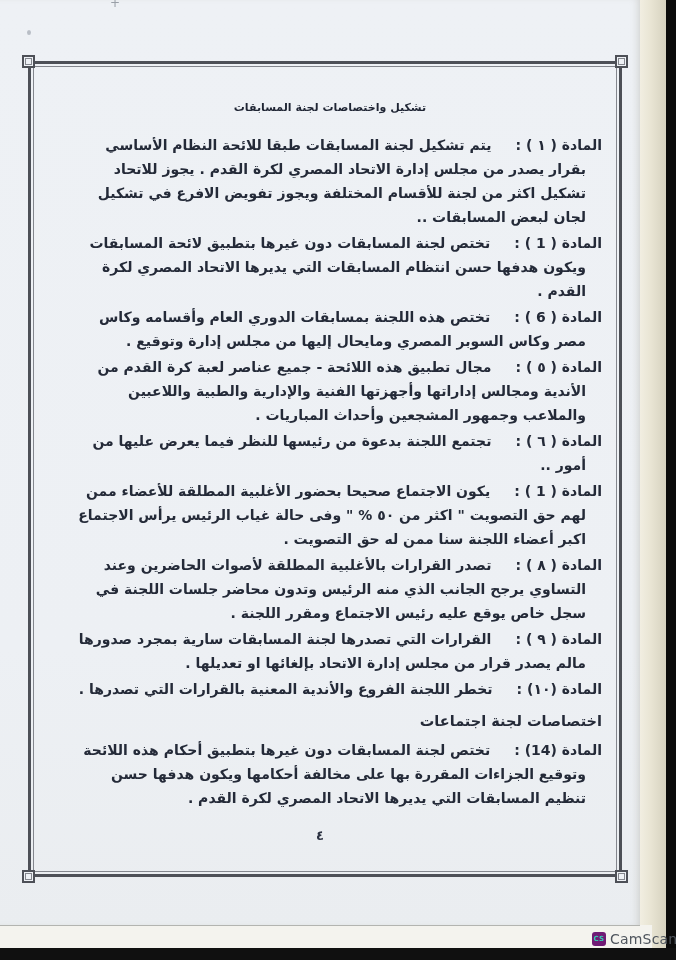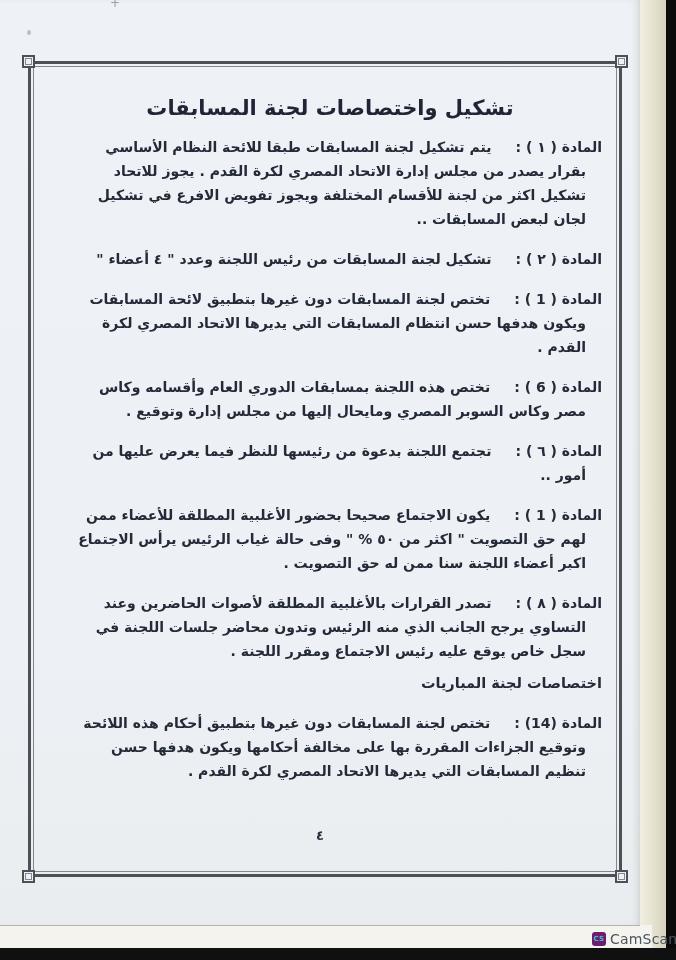--- a/index.html
+++ b/index.html
@@ -61,7 +61,7 @@
     font-size:14px; line-height:24px;
   }
   .doc-title {
-    font-size:21px; line-height:22px; text-align:center;
+    font-size:11px; line-height:22px; text-align:center;
     margin:0 18px 14px 0; color:#1f2534;
   }
   .section-heading {

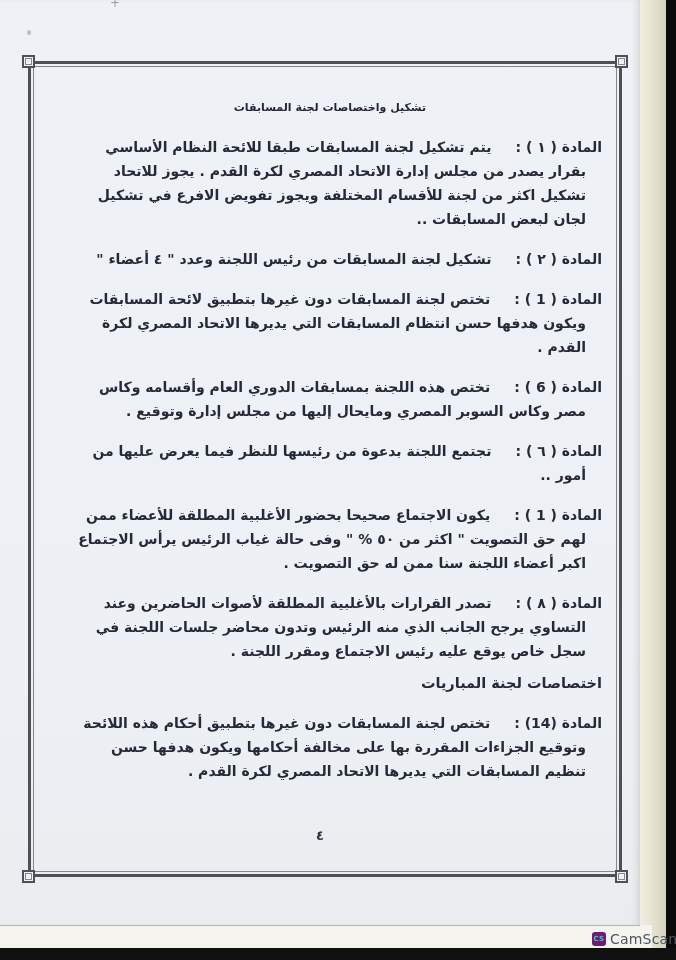--- a/index.html
+++ b/index.html
@@ -68,7 +68,7 @@
     font-size:14.5px; margin:8px 0 5px;
   }
   .article {
-    margin:16px 0 2px;
+    margin:0 0 2px;
     padding-right:16px; text-indent:-16px;
   }
   .article .tab { display:inline-block; width:24px; }

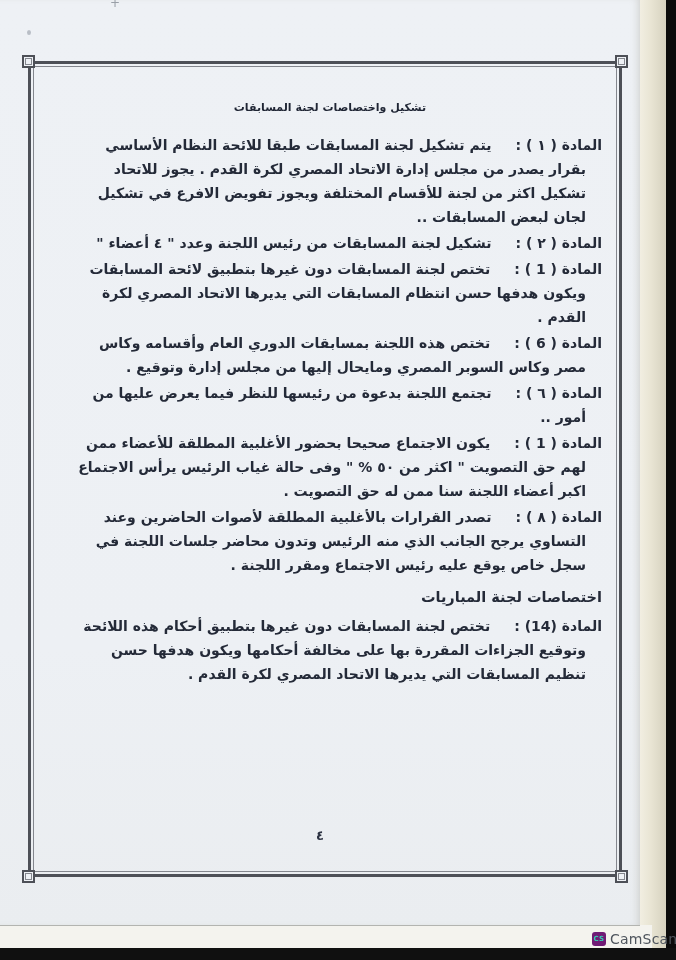--- a/index.html
+++ b/index.html
@@ -116,7 +116,6 @@
     <h1 class="doc-title">تشكيل واختصاصات لجنة المسابقات</h1>
 
     <p class="article"><span class="article-label">المادة ( ١ ) :</span><span class="tab"></span><span>يتم تشكيل لجنة المسابقات طبقا للائحة النظام الأساسي بقرار يصدر من مجلس إدارة الاتحاد المصري لكرة القدم . يجوز للاتحاد تشكيل اكثر من لجنة للأقسام المختلفة ويجوز تفويض الافرع في تشكيل لجان لبعض المسابقات ..</span></p>
-    <p class="article"><span class="article-label">المادة ( ٢ ) :</span><span class="tab"></span><span>تشكيل لجنة المسابقات من رئيس اللجنة وعدد " ٤ أعضاء "</span></p>
     <p class="article"><span class="article-label">المادة ( 1 ) :</span><span class="tab"></span><span>تختص لجنة المسابقات دون غيرها بتطبيق لائحة المسابقات ويكون هدفها حسن انتظام المسابقات التي يديرها الاتحاد المصري لكرة القدم .</span></p>
     <p class="article"><span class="article-label">المادة ( 6 ) :</span><span class="tab"></span><span>تختص هذه اللجنة بمسابقات الدوري العام وأقسامه وكاس مصر وكاس السوبر المصري ومايحال إليها من مجلس إدارة وتوقيع .</span></p>
 

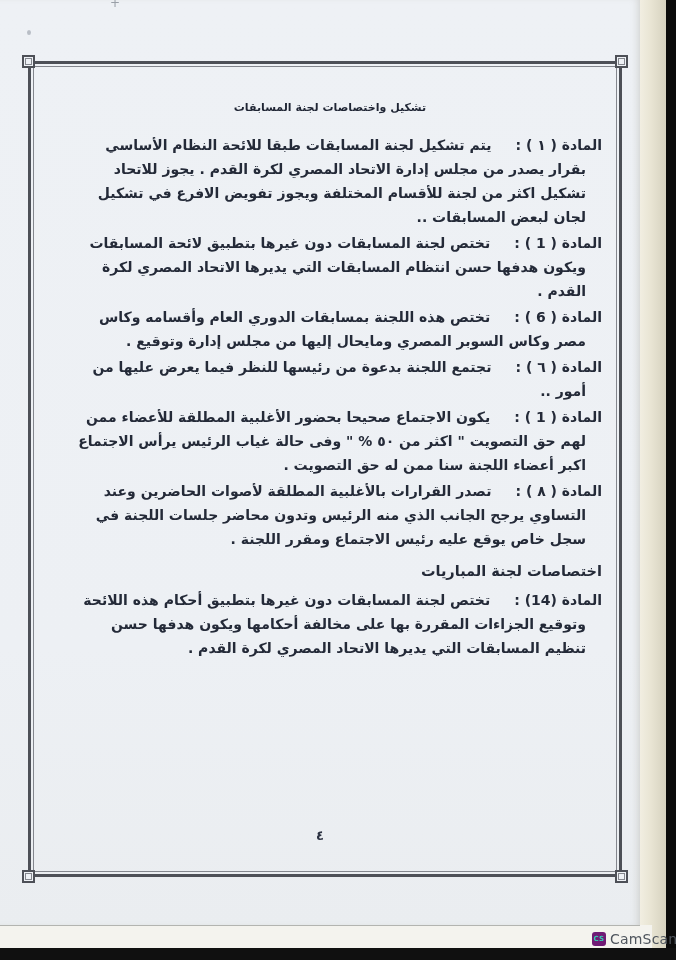--- a/index.html
+++ b/index.html
@@ -118,6 +118,7 @@
     <p class="article"><span class="article-label">المادة ( ١ ) :</span><span class="tab"></span><span>يتم تشكيل لجنة المسابقات طبقا للائحة النظام الأساسي بقرار يصدر من مجلس إدارة الاتحاد المصري لكرة القدم . يجوز للاتحاد تشكيل اكثر من لجنة للأقسام المختلفة ويجوز تفويض الافرع في تشكيل لجان لبعض المسابقات ..</span></p>
     <p class="article"><span class="article-label">المادة ( 1 ) :</span><span class="tab"></span><span>تختص لجنة المسابقات دون غيرها بتطبيق لائحة المسابقات ويكون هدفها حسن انتظام المسابقات التي يديرها الاتحاد المصري لكرة القدم .</span></p>
     <p class="article"><span class="article-label">المادة ( 6 ) :</span><span class="tab"></span><span>تختص هذه اللجنة بمسابقات الدوري العام وأقسامه وكاس مصر وكاس السوبر المصري ومايحال إليها من مجلس إدارة وتوقيع .</span></p>
+    <p class="article"><span class="article-label">المادة ( ٥ ) :</span><span class="tab"></span><span>مجال تطبيق هذه اللائحة - جميع عناصر لعبة كرة القدم من الأندية ومجالس إداراتها وأجهزتها الفنية والإدارية والطبية واللاعبين والملاعب وجمهور المشجعين وأحداث المباريات .</span></p>
 
 
     <p class="article"><span class="article-label">المادة ( ٦ ) :</span><span class="tab"></span><span>تجتمع اللجنة بدعوة من رئيسها للنظر فيما يعرض عليها من أمور ..</span></p>

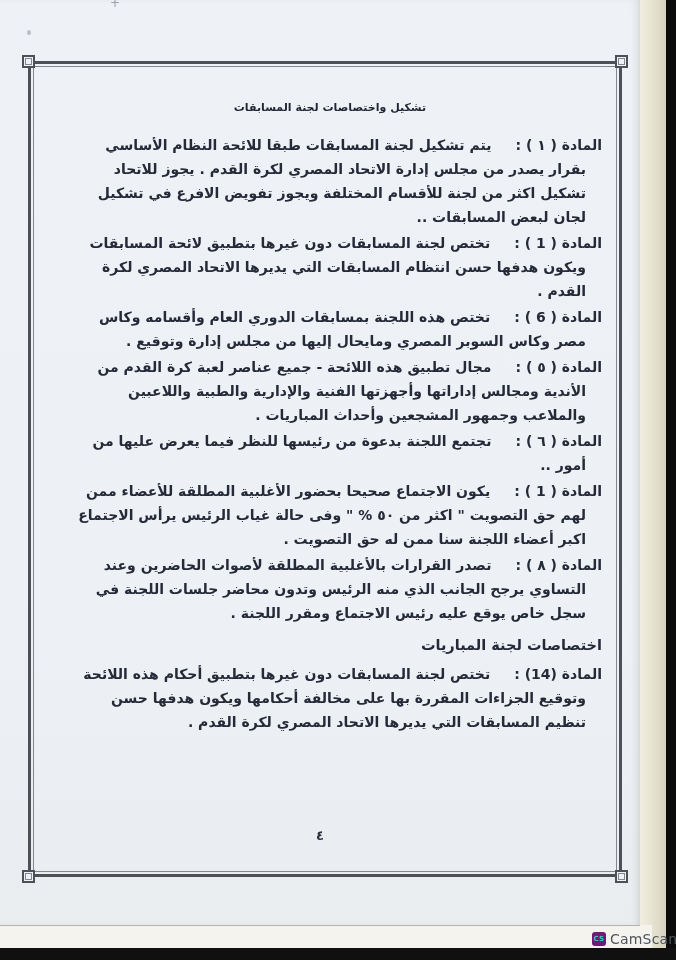--- a/index.html
+++ b/index.html
@@ -124,6 +124,7 @@
     <p class="article"><span class="article-label">المادة ( ٦ ) :</span><span class="tab"></span><span>تجتمع اللجنة بدعوة من رئيسها للنظر فيما يعرض عليها من أمور ..</span></p>
     <p class="article"><span class="article-label">المادة ( 1 ) :</span><span class="tab"></span><span>يكون الاجتماع صحيحا بحضور الأغلبية المطلقة للأعضاء ممن لهم حق التصويت " اكثر من ٥٠ % " وفى حالة غياب الرئيس يرأس الاجتماع اكبر أعضاء اللجنة سنا ممن له حق التصويت .</span></p>
     <p class="article"><span class="article-label">المادة ( ٨ ) :</span><span class="tab"></span><span>تصدر القرارات بالأغلبية المطلقة لأصوات الحاضرين وعند التساوي يرجح الجانب الذي منه الرئيس وتدون محاضر جلسات اللجنة في سجل خاص يوقع عليه رئيس الاجتماع ومقرر اللجنة .</span></p>
+    <p class="article"><span class="article-label">المادة ( ٩ ) :</span><span class="tab"></span><span>القرارات التي تصدرها لجنة المسابقات سارية بمجرد صدورها مالم يصدر قرار من مجلس إدارة الاتحاد بإلغائها او تعديلها .</span></p>
 
     <h2 class="section-heading">اختصاصات لجنة المباريات</h2>
 

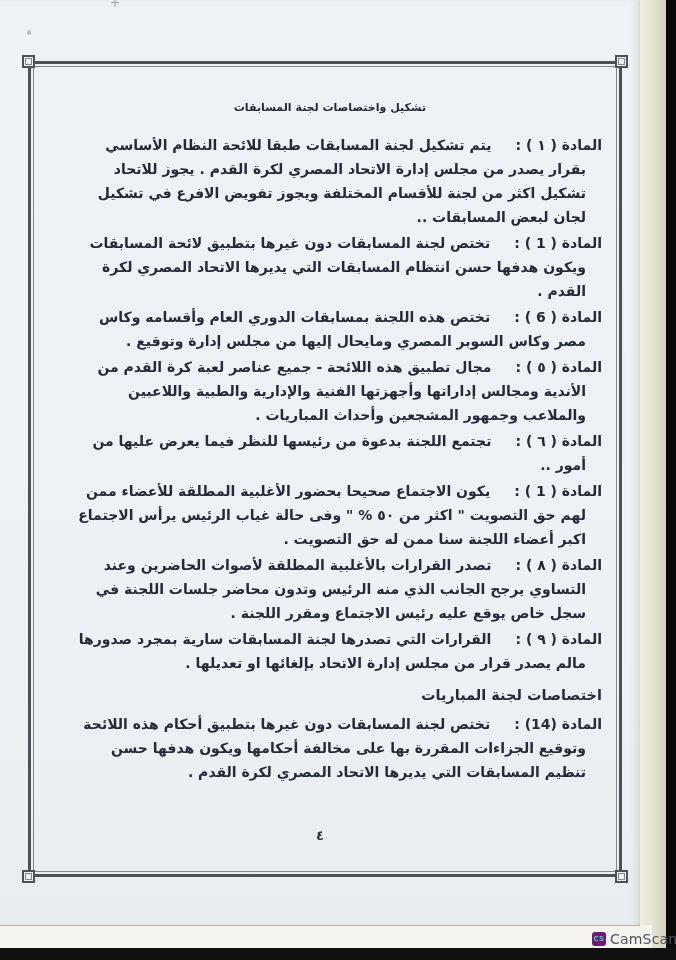--- a/index.html
+++ b/index.html
@@ -125,6 +125,7 @@
     <p class="article"><span class="article-label">المادة ( 1 ) :</span><span class="tab"></span><span>يكون الاجتماع صحيحا بحضور الأغلبية المطلقة للأعضاء ممن لهم حق التصويت " اكثر من ٥٠ % " وفى حالة غياب الرئيس يرأس الاجتماع اكبر أعضاء اللجنة سنا ممن له حق التصويت .</span></p>
     <p class="article"><span class="article-label">المادة ( ٨ ) :</span><span class="tab"></span><span>تصدر القرارات بالأغلبية المطلقة لأصوات الحاضرين وعند التساوي يرجح الجانب الذي منه الرئيس وتدون محاضر جلسات اللجنة في سجل خاص يوقع عليه رئيس الاجتماع ومقرر اللجنة .</span></p>
     <p class="article"><span class="article-label">المادة ( ٩ ) :</span><span class="tab"></span><span>القرارات التي تصدرها لجنة المسابقات سارية بمجرد صدورها مالم يصدر قرار من مجلس إدارة الاتحاد بإلغائها او تعديلها .</span></p>
+    <p class="article"><span class="article-label">المادة (١٠) :</span><span class="tab"></span><span>تخطر اللجنة الفروع والأندية المعنية بالقرارات التي تصدرها .</span></p>
 
     <h2 class="section-heading">اختصاصات لجنة المباريات</h2>
 

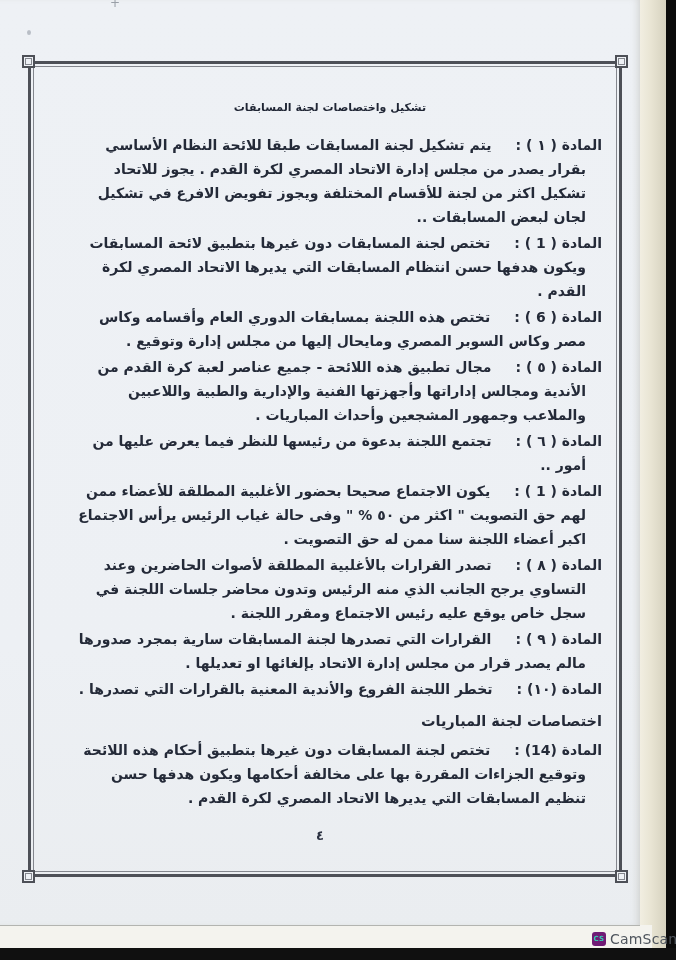--- a/index.html
+++ b/index.html
@@ -127,7 +127,7 @@
     <p class="article"><span class="article-label">المادة ( ٩ ) :</span><span class="tab"></span><span>القرارات التي تصدرها لجنة المسابقات سارية بمجرد صدورها مالم يصدر قرار من مجلس إدارة الاتحاد بإلغائها او تعديلها .</span></p>
     <p class="article"><span class="article-label">المادة (١٠) :</span><span class="tab"></span><span>تخطر اللجنة الفروع والأندية المعنية بالقرارات التي تصدرها .</span></p>
 
-    <h2 class="section-heading">اختصاصات لجنة المباريات</h2>
+    <h2 class="section-heading">اختصاصات لجنة اجتماعات</h2>
 
     <p class="article"><span class="article-label">المادة (14) :</span><span class="tab"></span><span>تختص لجنة المسابقات دون غيرها بتطبيق أحكام هذه اللائحة وتوقيع الجزاءات المقررة بها على مخالفة أحكامها ويكون هدفها حسن تنظيم المسابقات التي يديرها الاتحاد المصري لكرة القدم .</span></p>
   </div>

